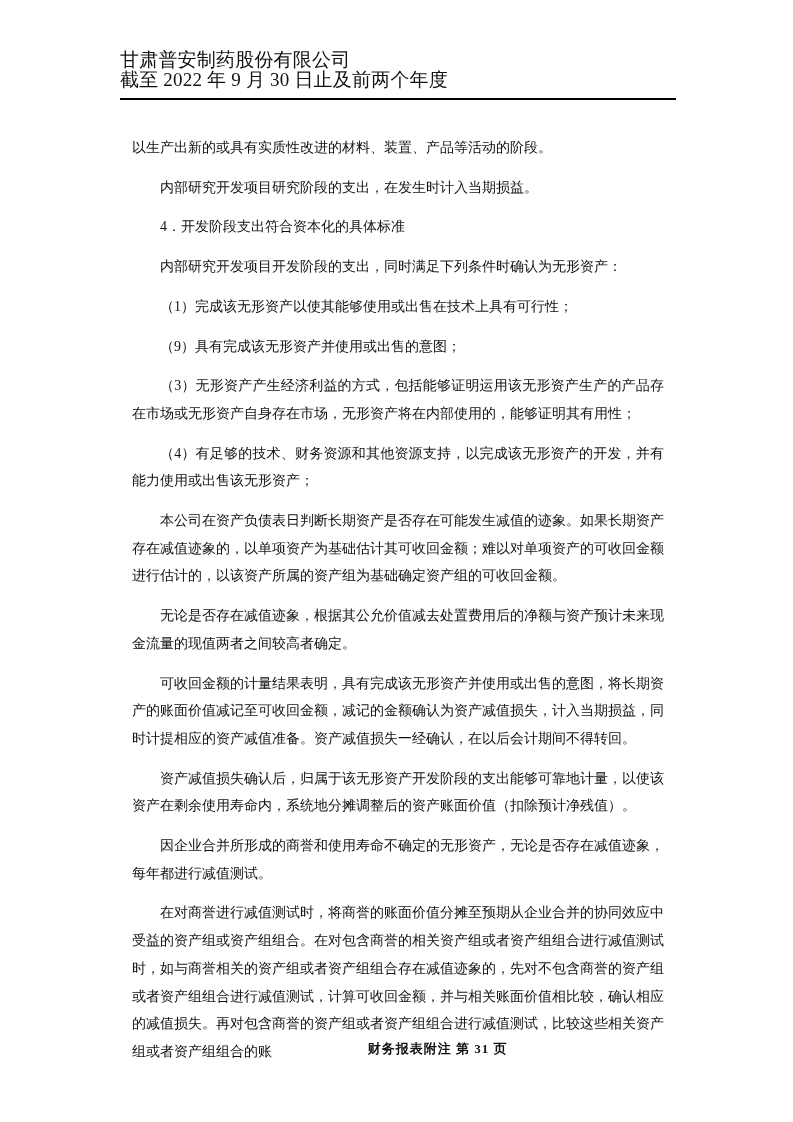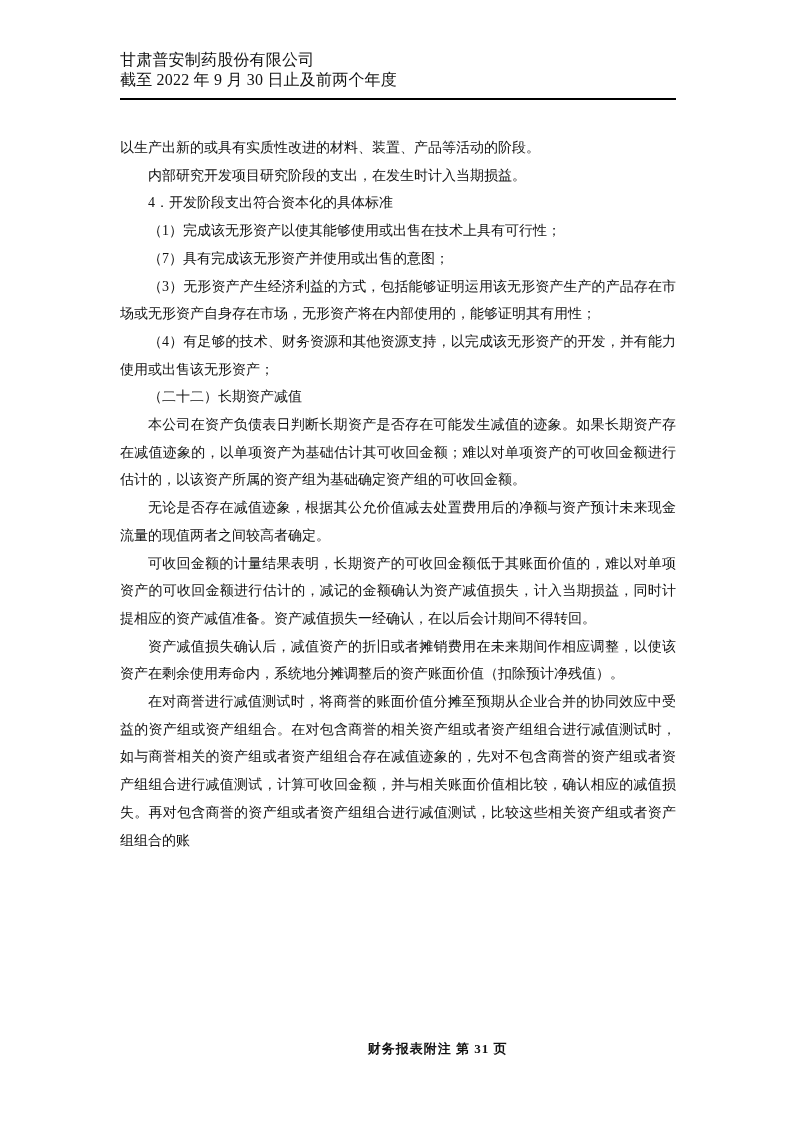--- a/index.html
+++ b/index.html
@@ -26,7 +26,7 @@
     background: #ffffff;
   }
   .doc-header {
-    font-size: 16px;
+    font-size: 19px;
     line-height: 20px;
     letter-spacing: 0.2px;
   }

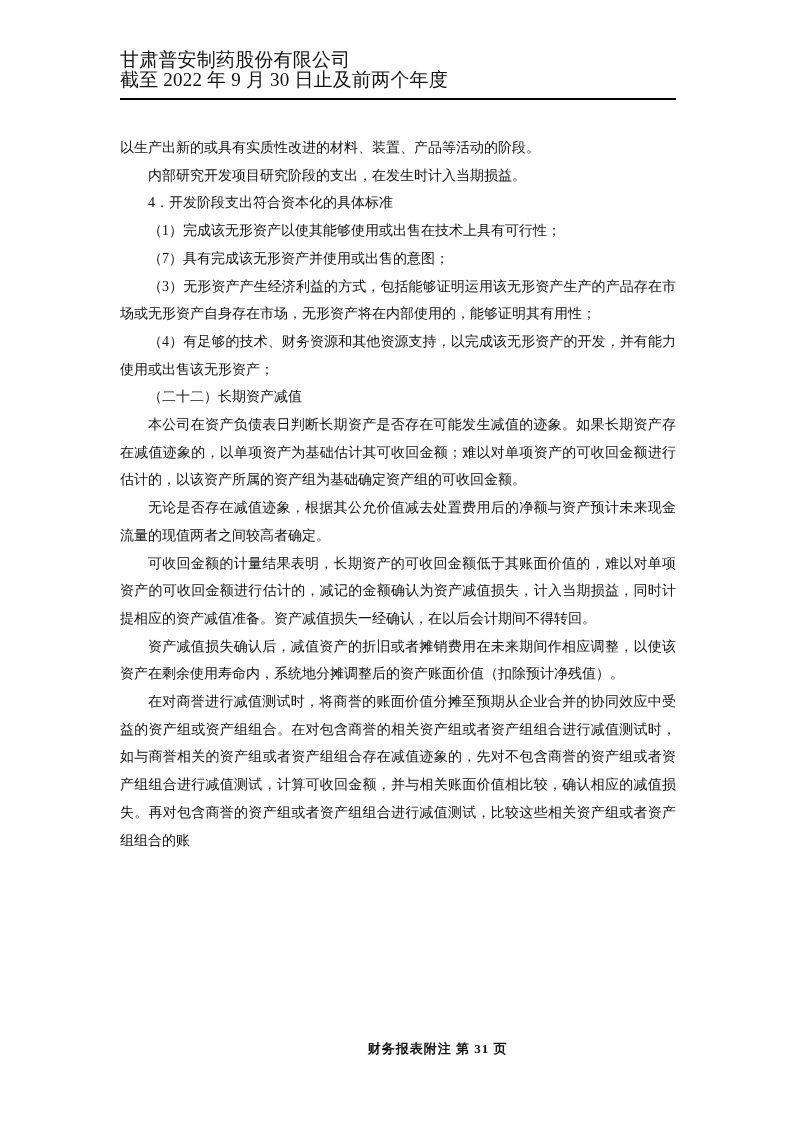--- a/index.html
+++ b/index.html
@@ -43,7 +43,7 @@
     text-align: justify;
   }
   .doc-body p {
-    margin: 0;
+    margin: 12px;
     text-indent: 2em;
   }
   .doc-body p.no-indent {

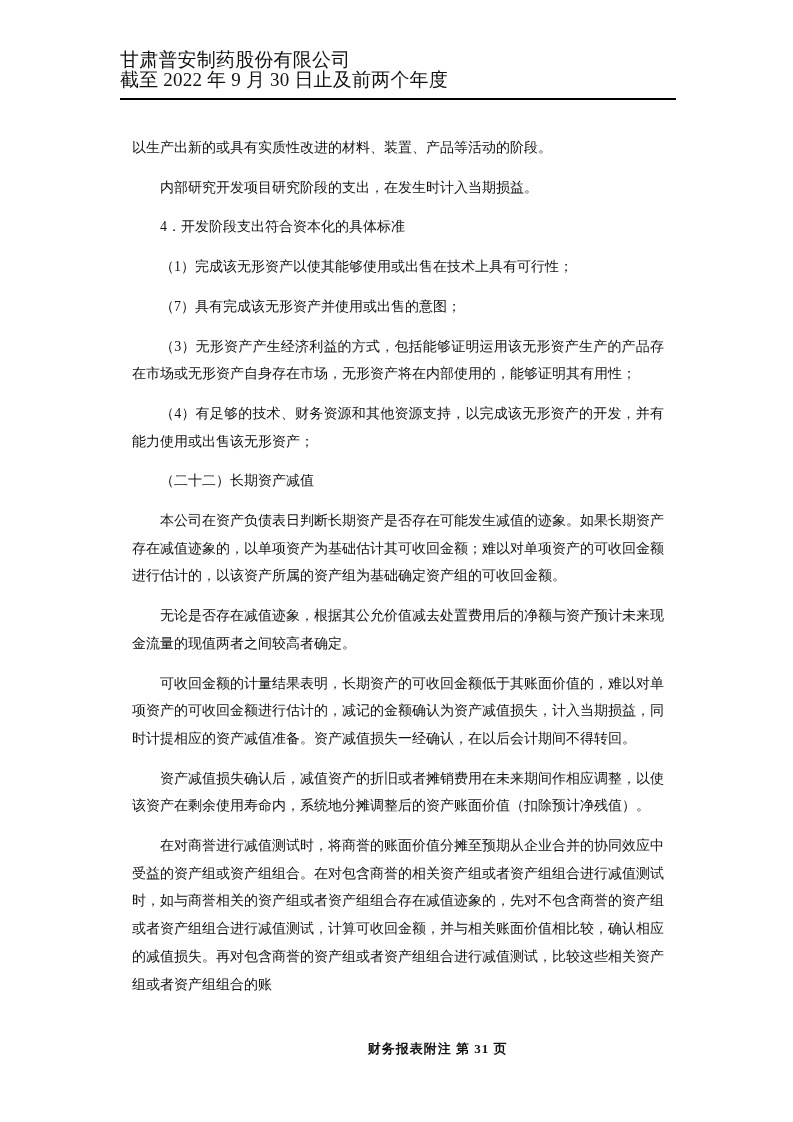--- a/index.html
+++ b/index.html
@@ -80,6 +80,7 @@
   <p class="no-indent">以生产出新的或具有实质性改进的材料、装置、产品等活动的阶段。</p>
       <p>内部研究开发项目研究阶段的支出，在发生时计入当期损益。</p>
       <p class="heading">4．开发阶段支出符合资本化的具体标准</p>
+      <p>内部研究开发项目开发阶段的支出，同时满足下列条件时确认为无形资产：</p>
       <p>（1）完成该无形资产以使其能够使用或出售在技术上具有可行性；</p>
       <p>（7）具有完成该无形资产并使用或出售的意图；</p>
       <p>（3）无形资产产生经济利益的方式，包括能够证明运用该无形资产生产的产品存在市场或无形资产自身存在市场，无形资产将在内部使用的，能够证明其有用性；</p>

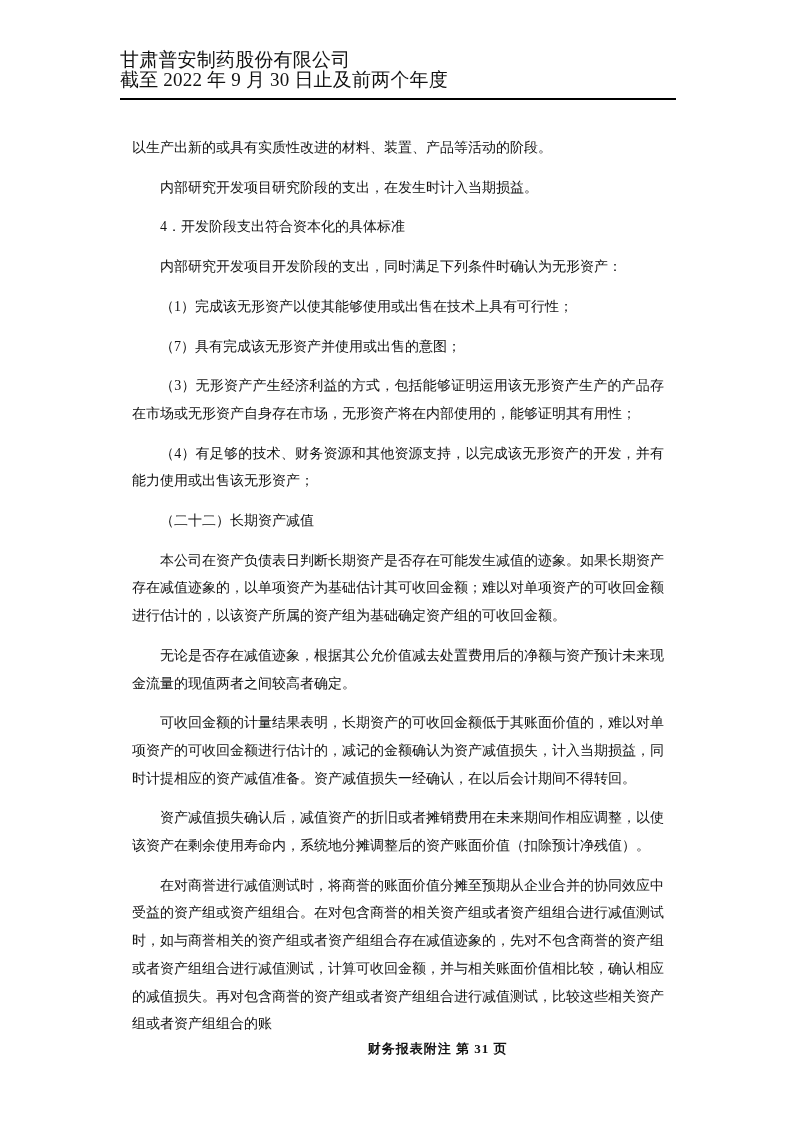--- a/index.html
+++ b/index.html
@@ -82,7 +82,7 @@
       <p class="heading">4．开发阶段支出符合资本化的具体标准</p>
       <p>内部研究开发项目开发阶段的支出，同时满足下列条件时确认为无形资产：</p>
       <p>（1）完成该无形资产以使其能够使用或出售在技术上具有可行性；</p>
-      <p>（7）具有完成该无形资产并使用或出售的意图；</p>
+      <p>（9）具有完成该无形资产并使用或出售的意图；</p>
       <p>（3）无形资产产生经济利益的方式，包括能够证明运用该无形资产生产的产品存在市场或无形资产自身存在市场，无形资产将在内部使用的，能够证明其有用性；</p>
       <p>（4）有足够的技术、财务资源和其他资源支持，以完成该无形资产的开发，并有能力使用或出售该无形资产；</p>
       <p class="heading">（二十二）长期资产减值</p>

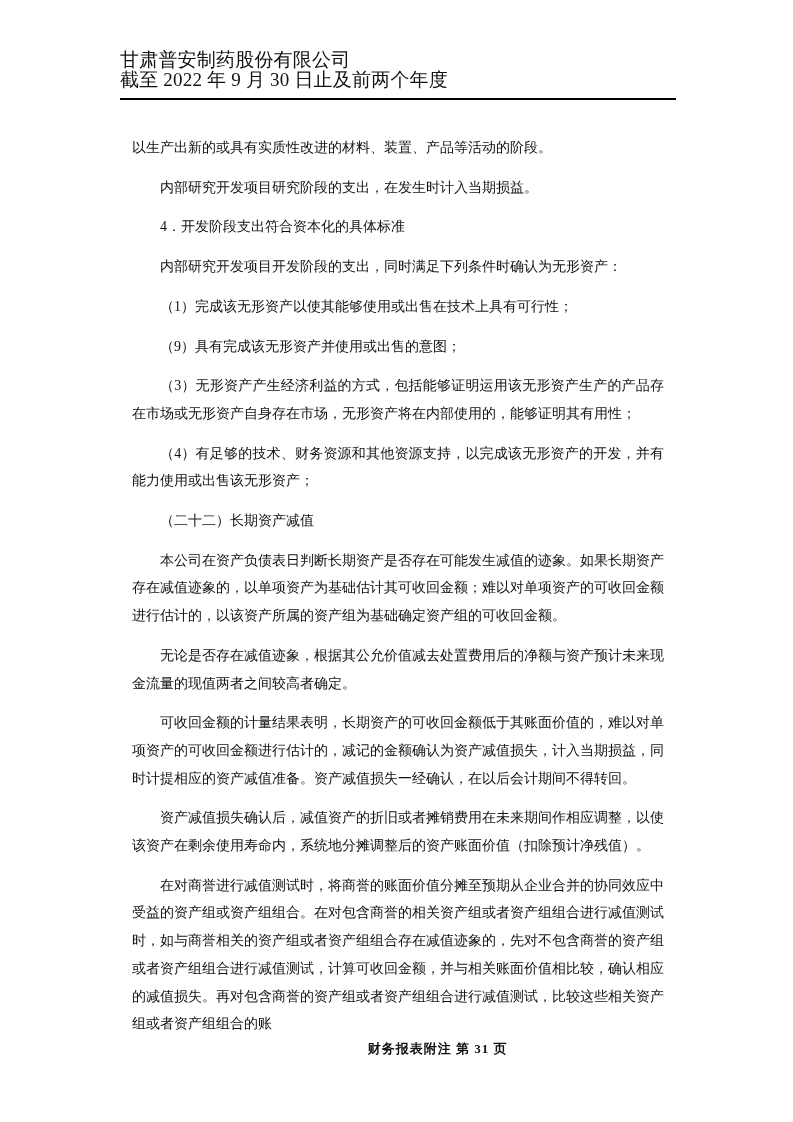--- a/index.html
+++ b/index.html
@@ -85,7 +85,6 @@
       <p>（9）具有完成该无形资产并使用或出售的意图；</p>
       <p>（3）无形资产产生经济利益的方式，包括能够证明运用该无形资产生产的产品存在市场或无形资产自身存在市场，无形资产将在内部使用的，能够证明其有用性；</p>
       <p>（4）有足够的技术、财务资源和其他资源支持，以完成该无形资产的开发，并有能力使用或出售该无形资产；</p>
-      <p class="heading">（二十二）长期资产减值</p>
       <p>本公司在资产负债表日判断长期资产是否存在可能发生减值的迹象。如果长期资产存在减值迹象的，以单项资产为基础估计其可收回金额；难以对单项资产的可收回金额进行估计的，以该资产所属的资产组为基础确定资产组的可收回金额。</p>
       <p>无论是否存在减值迹象，根据其公允价值减去处置费用后的净额与资产预计未来现金流量的现值两者之间较高者确定。</p>
       <p>可收回金额的计量结果表明，长期资产的可收回金额低于其账面价值的，难以对单项资产的可收回金额进行估计的，减记的金额确认为资产减值损失，计入当期损益，同时计提相应的资产减值准备。资产减值损失一经确认，在以后会计期间不得转回。</p>

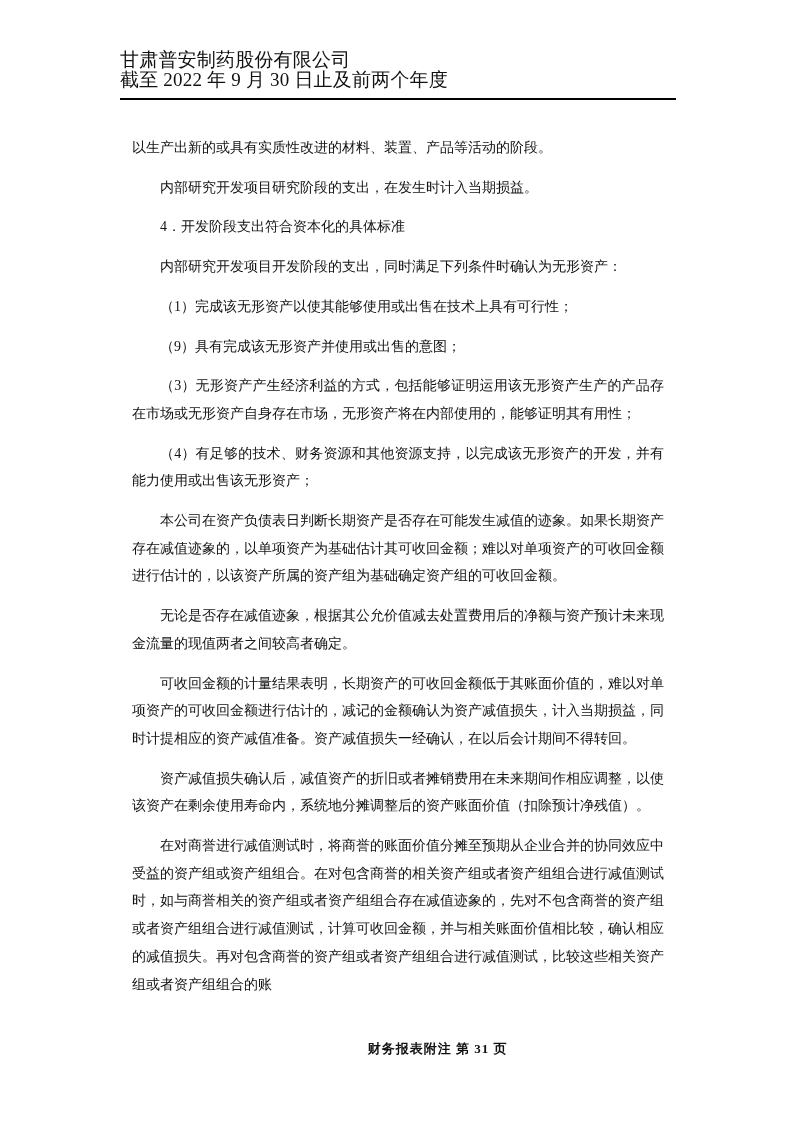--- a/index.html
+++ b/index.html
@@ -87,7 +87,7 @@
       <p>（4）有足够的技术、财务资源和其他资源支持，以完成该无形资产的开发，并有能力使用或出售该无形资产；</p>
       <p>本公司在资产负债表日判断长期资产是否存在可能发生减值的迹象。如果长期资产存在减值迹象的，以单项资产为基础估计其可收回金额；难以对单项资产的可收回金额进行估计的，以该资产所属的资产组为基础确定资产组的可收回金额。</p>
       <p>无论是否存在减值迹象，根据其公允价值减去处置费用后的净额与资产预计未来现金流量的现值两者之间较高者确定。</p>
-      <p>可收回金额的计量结果表明，长期资产的可收回金额低于其账面价值的，难以对单项资产的可收回金额进行估计的，减记的金额确认为资产减值损失，计入当期损益，同时计提相应的资产减值准备。资产减值损失一经确认，在以后会计期间不得转回。</p>
+      <p>可收回金额的计量结果表明，具有完成该无形资产并使用或出售的意图，将长期资产的账面价值减记至可收回金额，减记的金额确认为资产减值损失，计入当期损益，同时计提相应的资产减值准备。资产减值损失一经确认，在以后会计期间不得转回。</p>
       <p>资产减值损失确认后，减值资产的折旧或者摊销费用在未来期间作相应调整，以使该资产在剩余使用寿命内，系统地分摊调整后的资产账面价值（扣除预计净残值）。</p>
       <p>在对商誉进行减值测试时，将商誉的账面价值分摊至预期从企业合并的协同效应中受益的资产组或资产组组合。在对包含商誉的相关资产组或者资产组组合进行减值测试时，如与商誉相关的资产组或者资产组组合存在减值迹象的，先对不包含商誉的资产组或者资产组组合进行减值测试，计算可收回金额，并与相关账面价值相比较，确认相应的减值损失。再对包含商誉的资产组或者资产组组合进行减值测试，比较这些相关资产组或者资产组组合的账</p>
     </main>

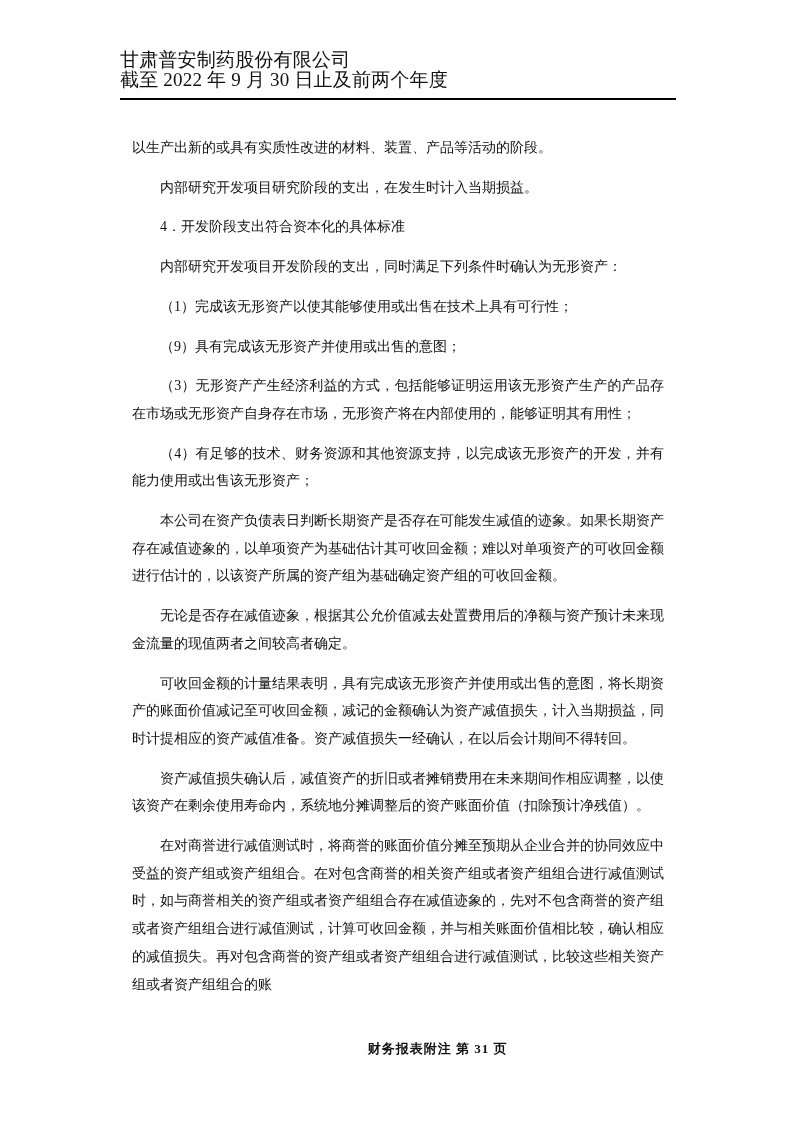--- a/index.html
+++ b/index.html
@@ -88,7 +88,7 @@
       <p>本公司在资产负债表日判断长期资产是否存在可能发生减值的迹象。如果长期资产存在减值迹象的，以单项资产为基础估计其可收回金额；难以对单项资产的可收回金额进行估计的，以该资产所属的资产组为基础确定资产组的可收回金额。</p>
       <p>无论是否存在减值迹象，根据其公允价值减去处置费用后的净额与资产预计未来现金流量的现值两者之间较高者确定。</p>
       <p>可收回金额的计量结果表明，具有完成该无形资产并使用或出售的意图，将长期资产的账面价值减记至可收回金额，减记的金额确认为资产减值损失，计入当期损益，同时计提相应的资产减值准备。资产减值损失一经确认，在以后会计期间不得转回。</p>
-      <p>资产减值损失确认后，减值资产的折旧或者摊销费用在未来期间作相应调整，以使该资产在剩余使用寿命内，系统地分摊调整后的资产账面价值（扣除预计净残值）。</p>
+      <p>资产减值损失确认后，归属于该无形资产开发阶段的支出能够可靠地计量，以使该资产在剩余使用寿命内，系统地分摊调整后的资产账面价值（扣除预计净残值）。</p>
       <p>在对商誉进行减值测试时，将商誉的账面价值分摊至预期从企业合并的协同效应中受益的资产组或资产组组合。在对包含商誉的相关资产组或者资产组组合进行减值测试时，如与商誉相关的资产组或者资产组组合存在减值迹象的，先对不包含商誉的资产组或者资产组组合进行减值测试，计算可收回金额，并与相关账面价值相比较，确认相应的减值损失。再对包含商誉的资产组或者资产组组合进行减值测试，比较这些相关资产组或者资产组组合的账</p>
     </main>
 

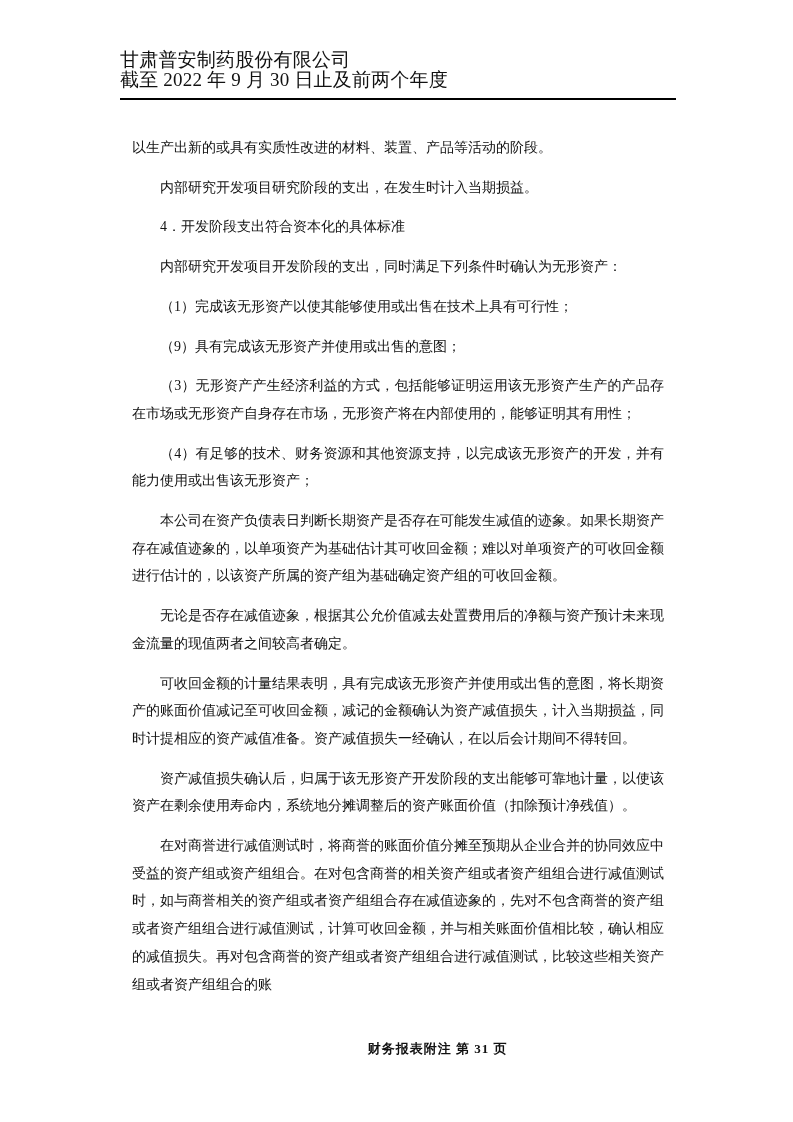--- a/index.html
+++ b/index.html
@@ -89,6 +89,7 @@
       <p>无论是否存在减值迹象，根据其公允价值减去处置费用后的净额与资产预计未来现金流量的现值两者之间较高者确定。</p>
       <p>可收回金额的计量结果表明，具有完成该无形资产并使用或出售的意图，将长期资产的账面价值减记至可收回金额，减记的金额确认为资产减值损失，计入当期损益，同时计提相应的资产减值准备。资产减值损失一经确认，在以后会计期间不得转回。</p>
       <p>资产减值损失确认后，归属于该无形资产开发阶段的支出能够可靠地计量，以使该资产在剩余使用寿命内，系统地分摊调整后的资产账面价值（扣除预计净残值）。</p>
+      <p>因企业合并所形成的商誉和使用寿命不确定的无形资产，无论是否存在减值迹象，每年都进行减值测试。</p>
       <p>在对商誉进行减值测试时，将商誉的账面价值分摊至预期从企业合并的协同效应中受益的资产组或资产组组合。在对包含商誉的相关资产组或者资产组组合进行减值测试时，如与商誉相关的资产组或者资产组组合存在减值迹象的，先对不包含商誉的资产组或者资产组组合进行减值测试，计算可收回金额，并与相关账面价值相比较，确认相应的减值损失。再对包含商誉的资产组或者资产组组合进行减值测试，比较这些相关资产组或者资产组组合的账</p>
     </main>
 

